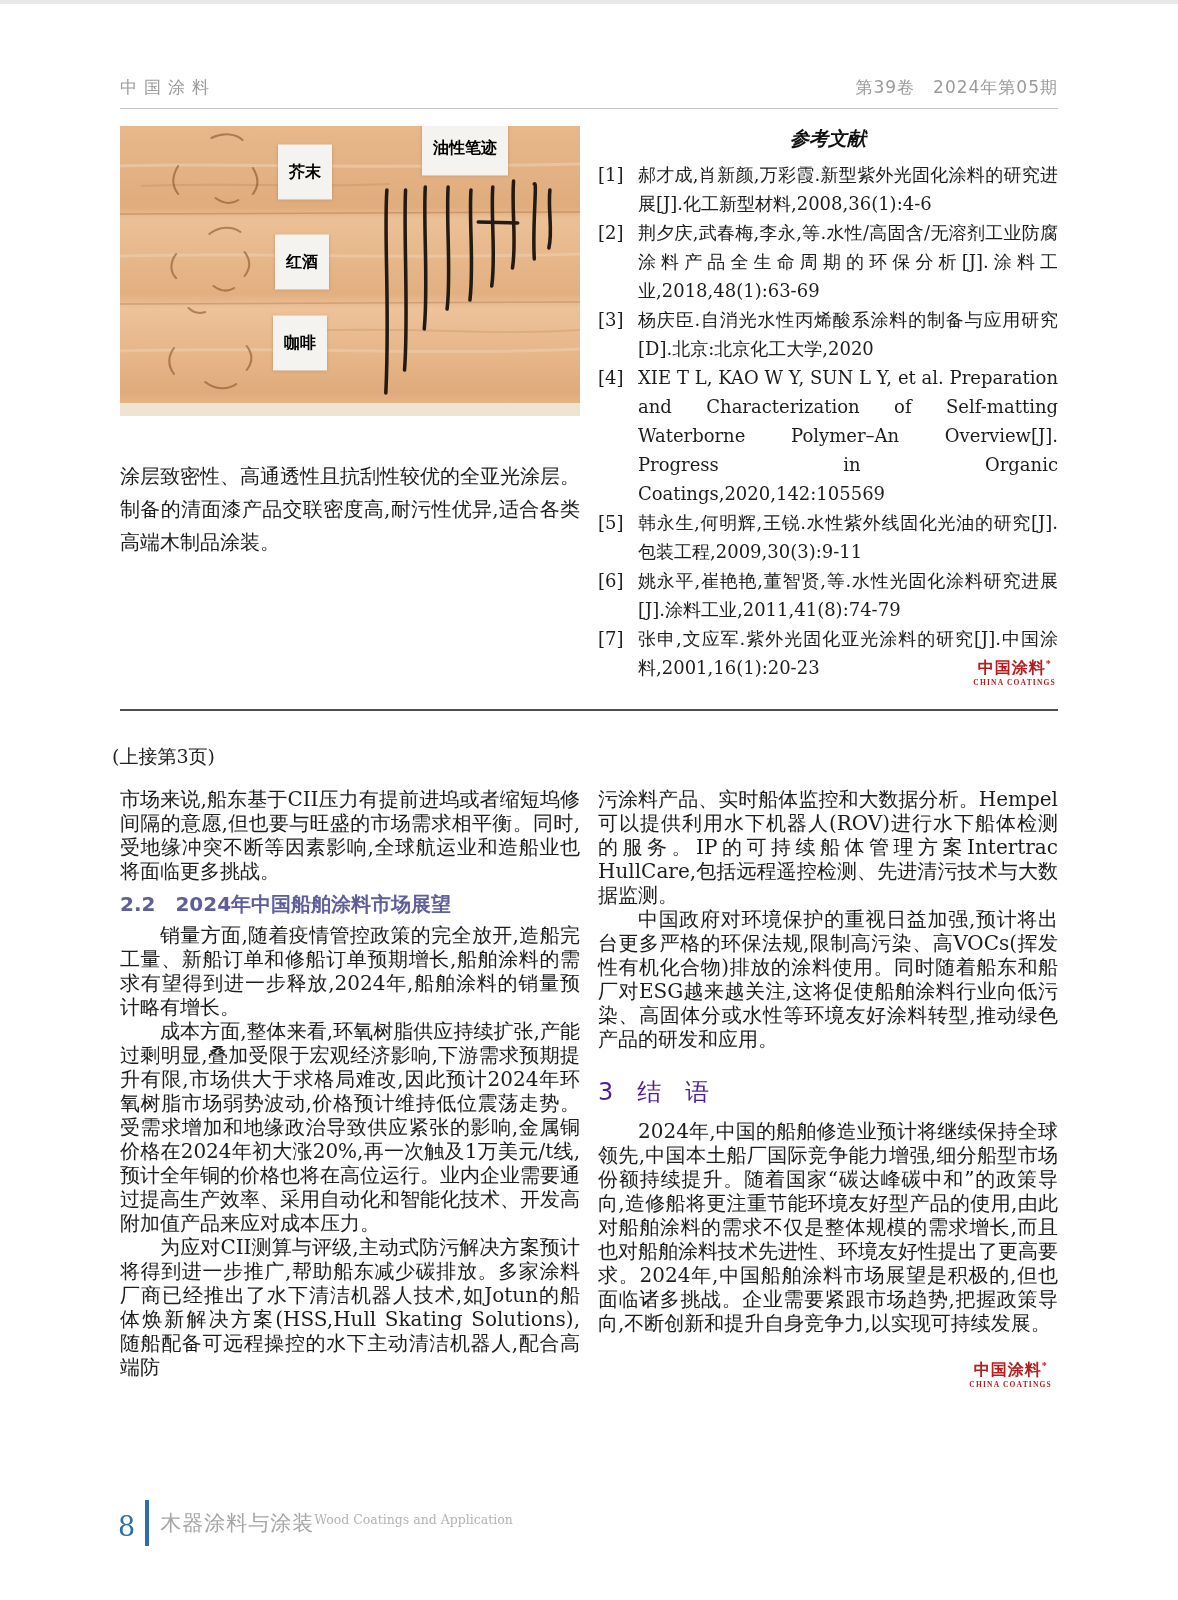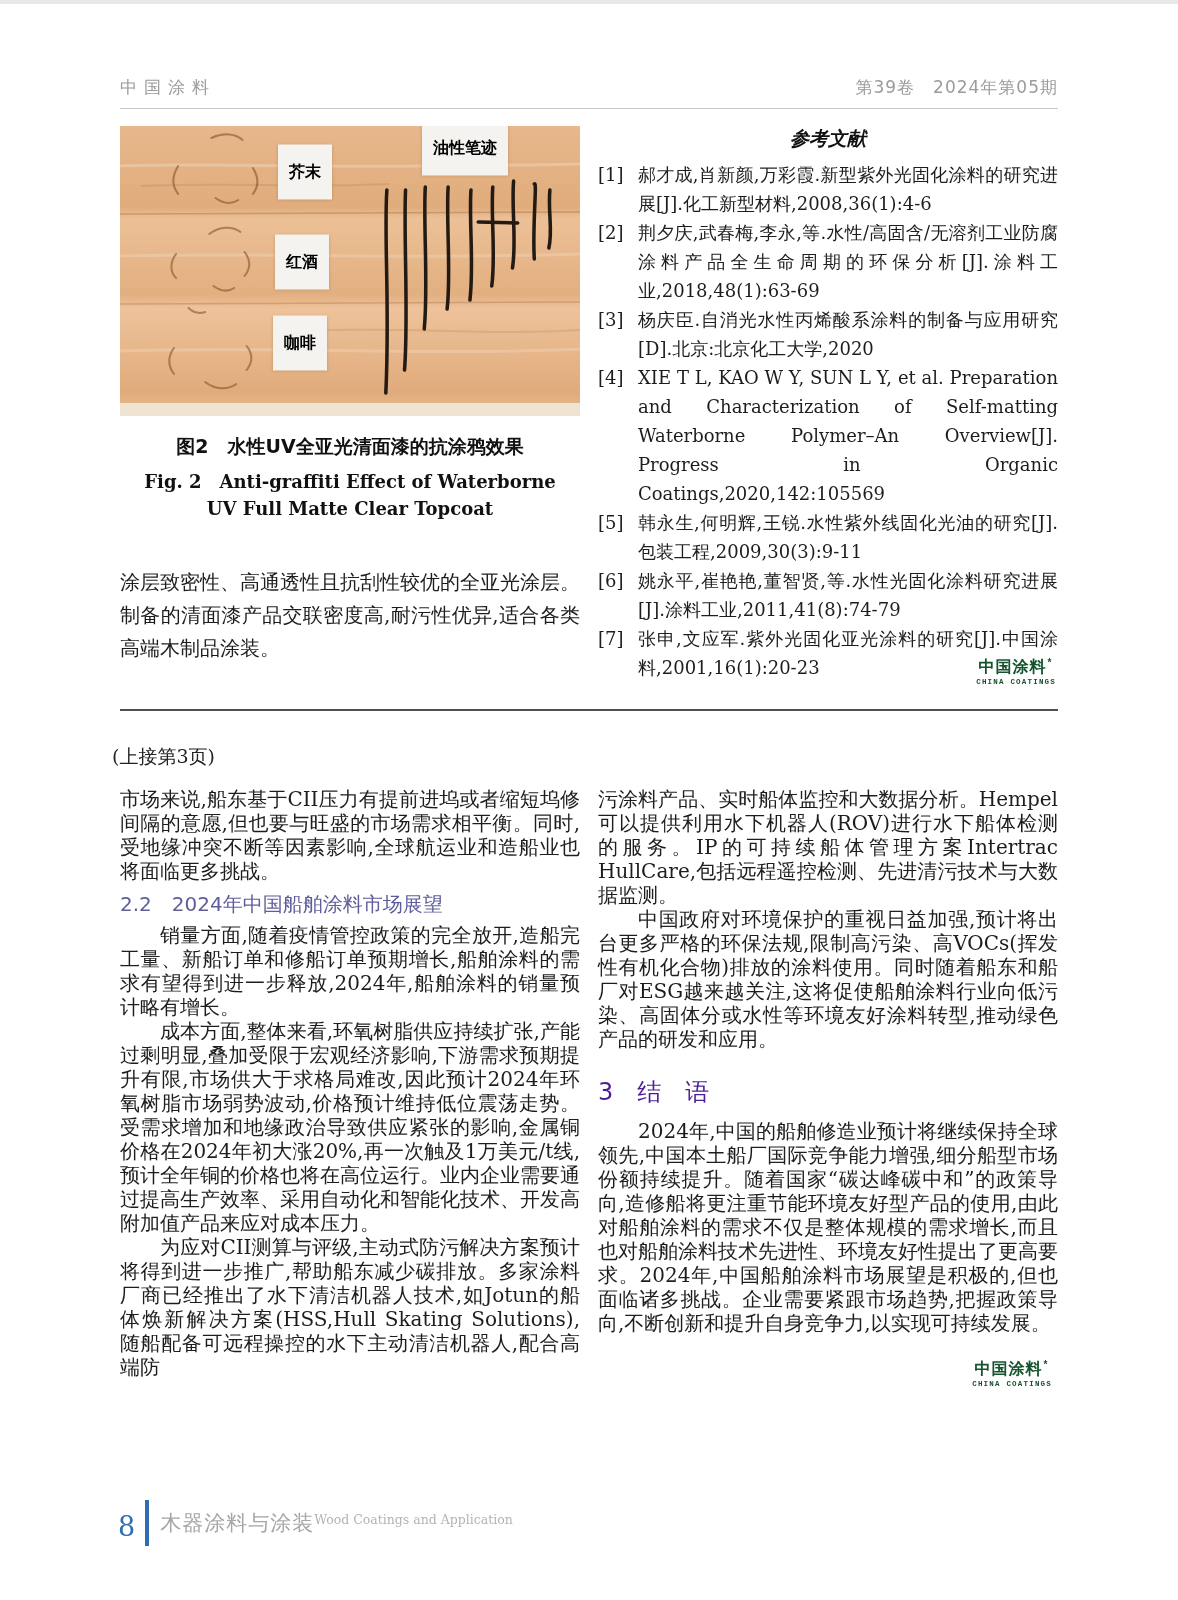--- a/index.html
+++ b/index.html
@@ -163,10 +163,6 @@
         <div class="photo-label" style="left:180px;top:217px">咖啡</div>
         <div class="photo-label" style="left:345px;top:22px">油性笔迹</div>
       </div>
-      <div class="caption">
-        <div class="caption-cn">图2　水性UV全亚光清面漆的抗涂鸦效果</div>
-        <div class="caption-en">Fig. 2　Anti-graffiti Effect of Waterborne UV Full Matte Clear Topcoat</div>
-      </div>
       <p class="top-paragraph">涂层致密性、高通透性且抗刮性较优的全亚光涂层。制备的清面漆产品交联密度高,耐污性优异,适合各类高端木制品涂装。</p>
     </div>
 

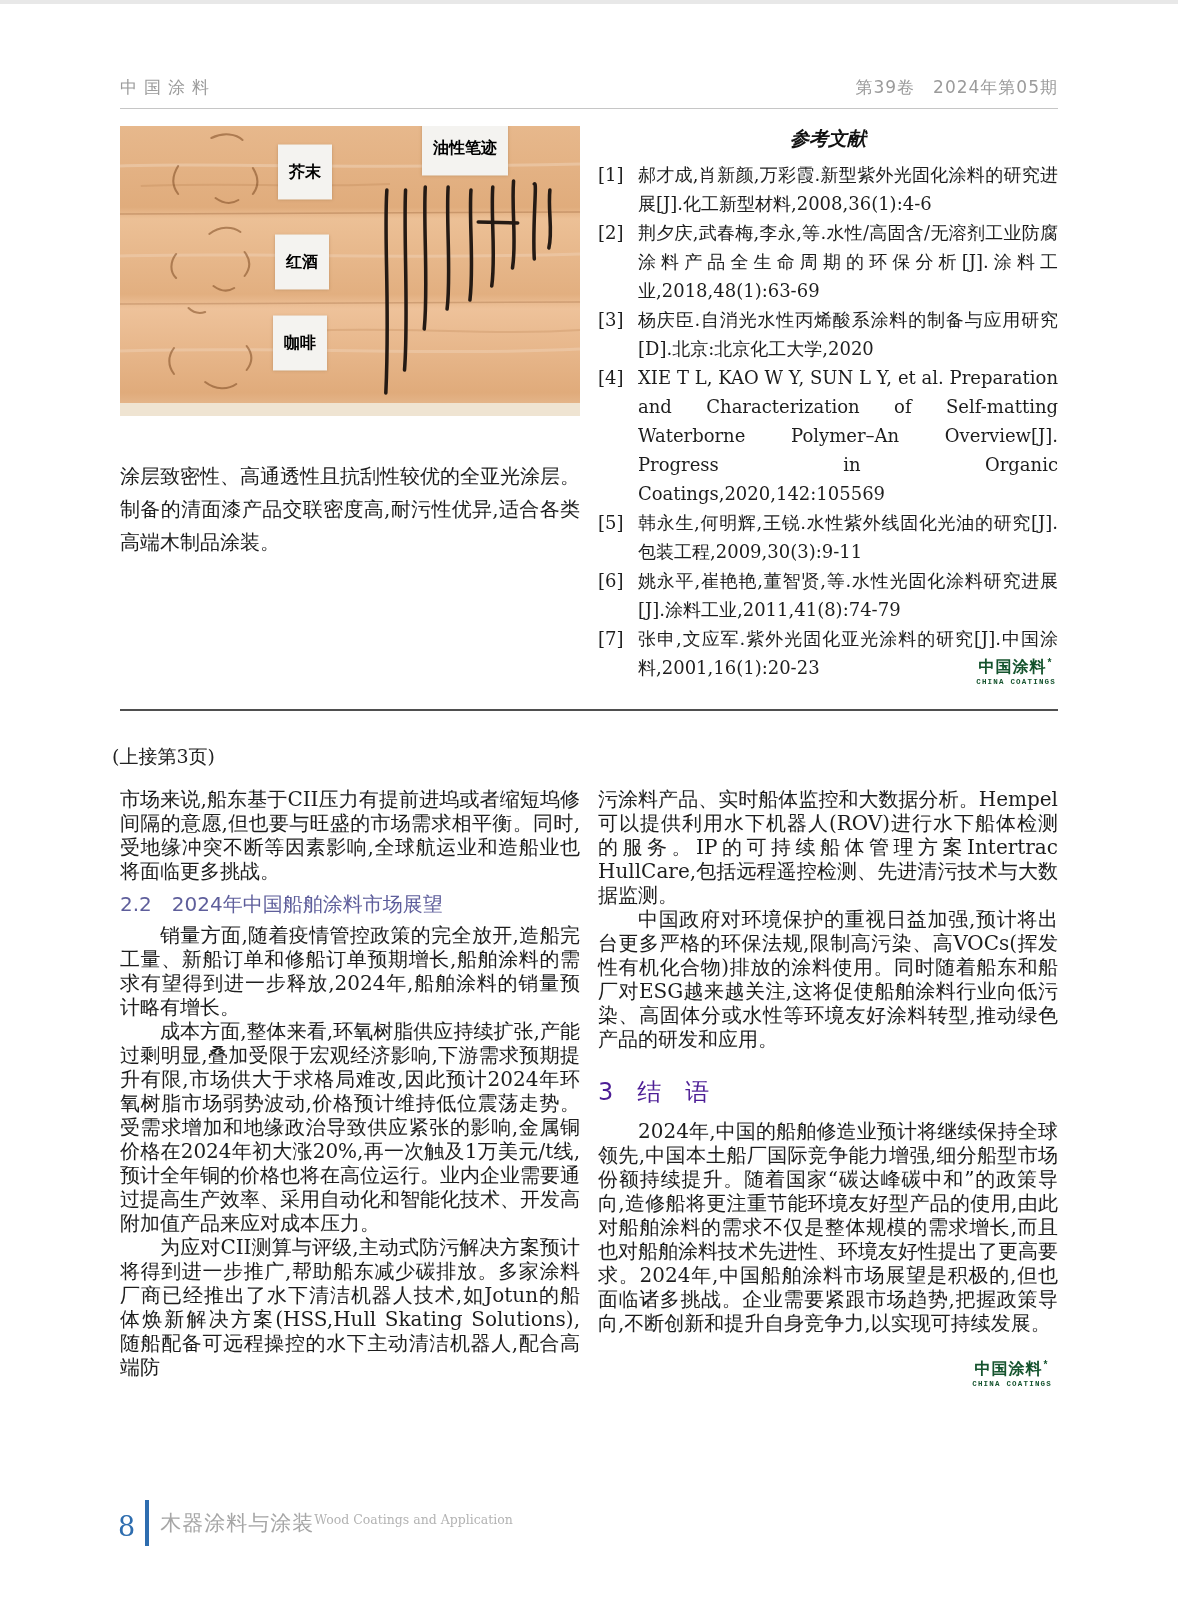--- a/index.html
+++ b/index.html
@@ -55,7 +55,7 @@
   
   .brand-logo{
     display:inline-block;text-align:center;line-height:1;
-    font-family:Liberation Mono, monospace;color:#14532d;
+    font-family:Liberation Serif, serif;color:#b91c1c;
   }
   .brand-cn{font-weight:bold;font-size:16px;letter-spacing:1px;}
   .brand-mark{font-size:10px;vertical-align:super;}

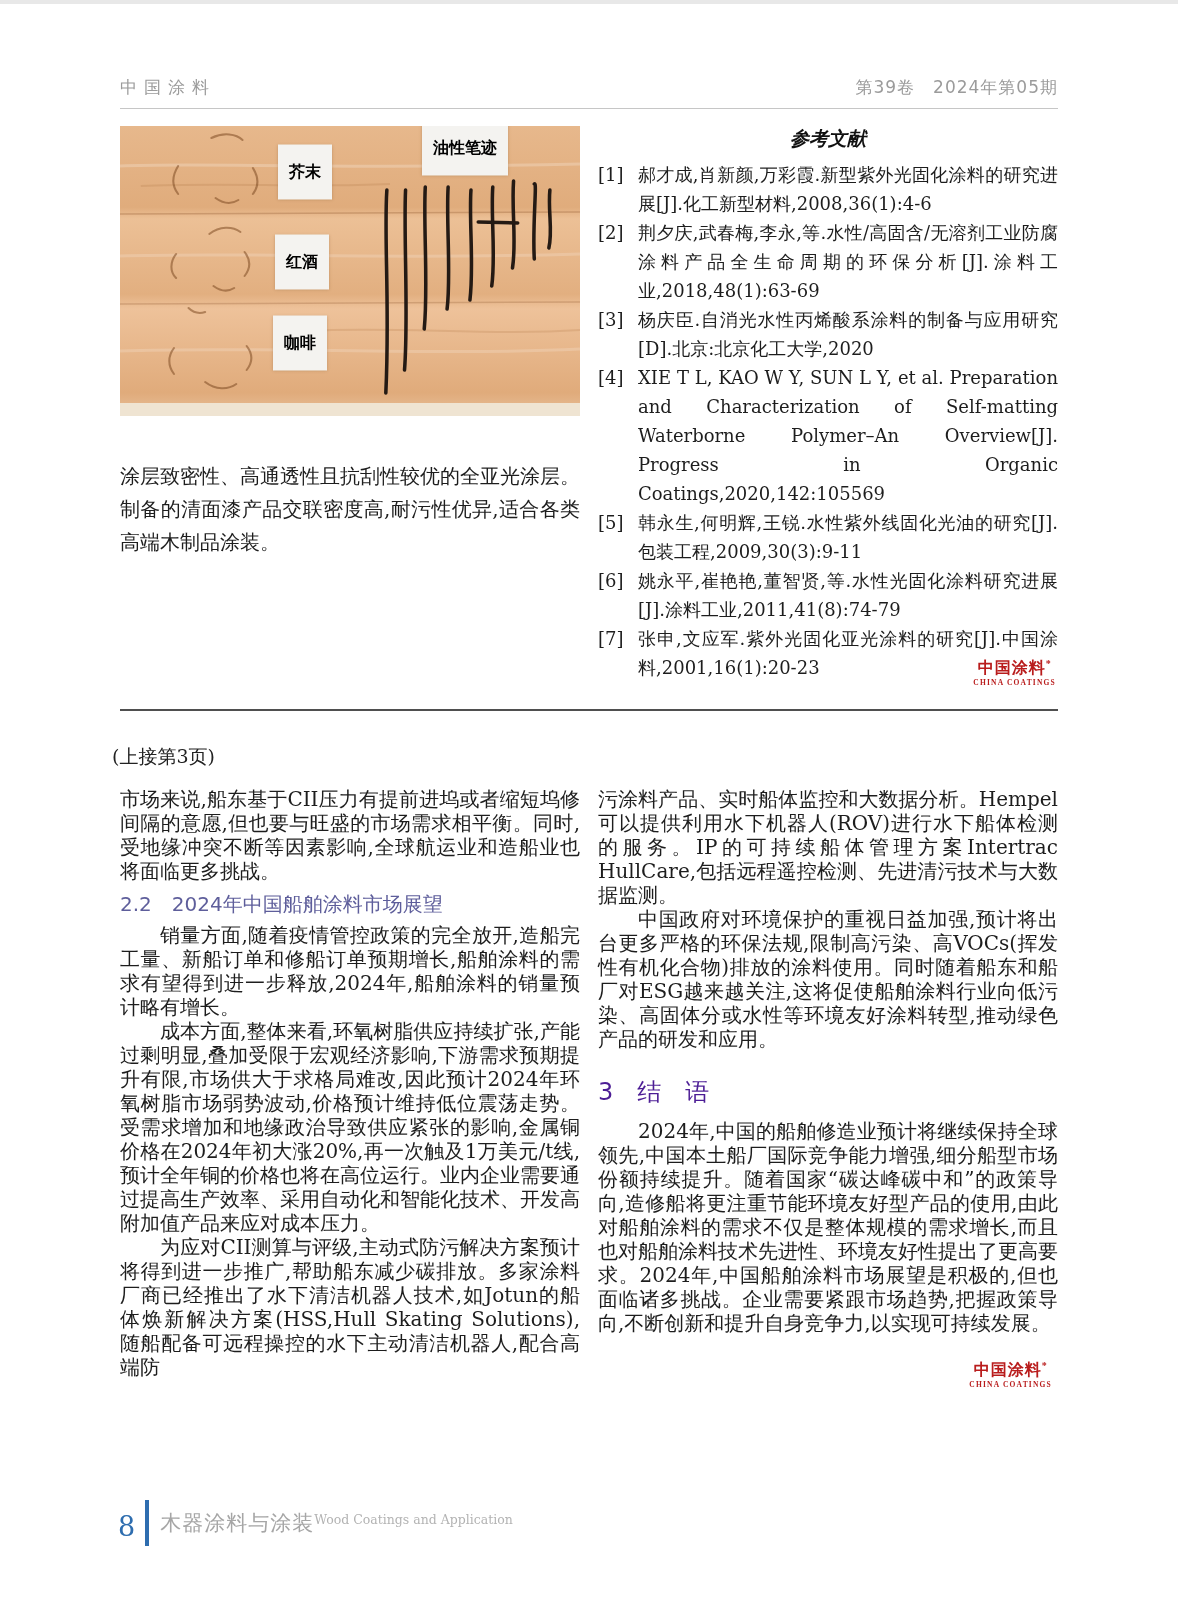--- a/index.html
+++ b/index.html
@@ -70,7 +70,7 @@
   .body-p.noindent{text-indent:0;}
   .h22{
     margin:6px 0 4px 0;font-family:"DejaVu Sans","Liberation Sans",sans-serif;
-    color:#5e5e9b;font-size:20px;font-weight:normal;line-height:30px;
+    color:#5e5e9b;font-size:20px;font-weight:bold;line-height:30px;
   }
   .h3{
     margin:26px 0 12px 0;font-family:"DejaVu Sans","Liberation Sans",sans-serif;

